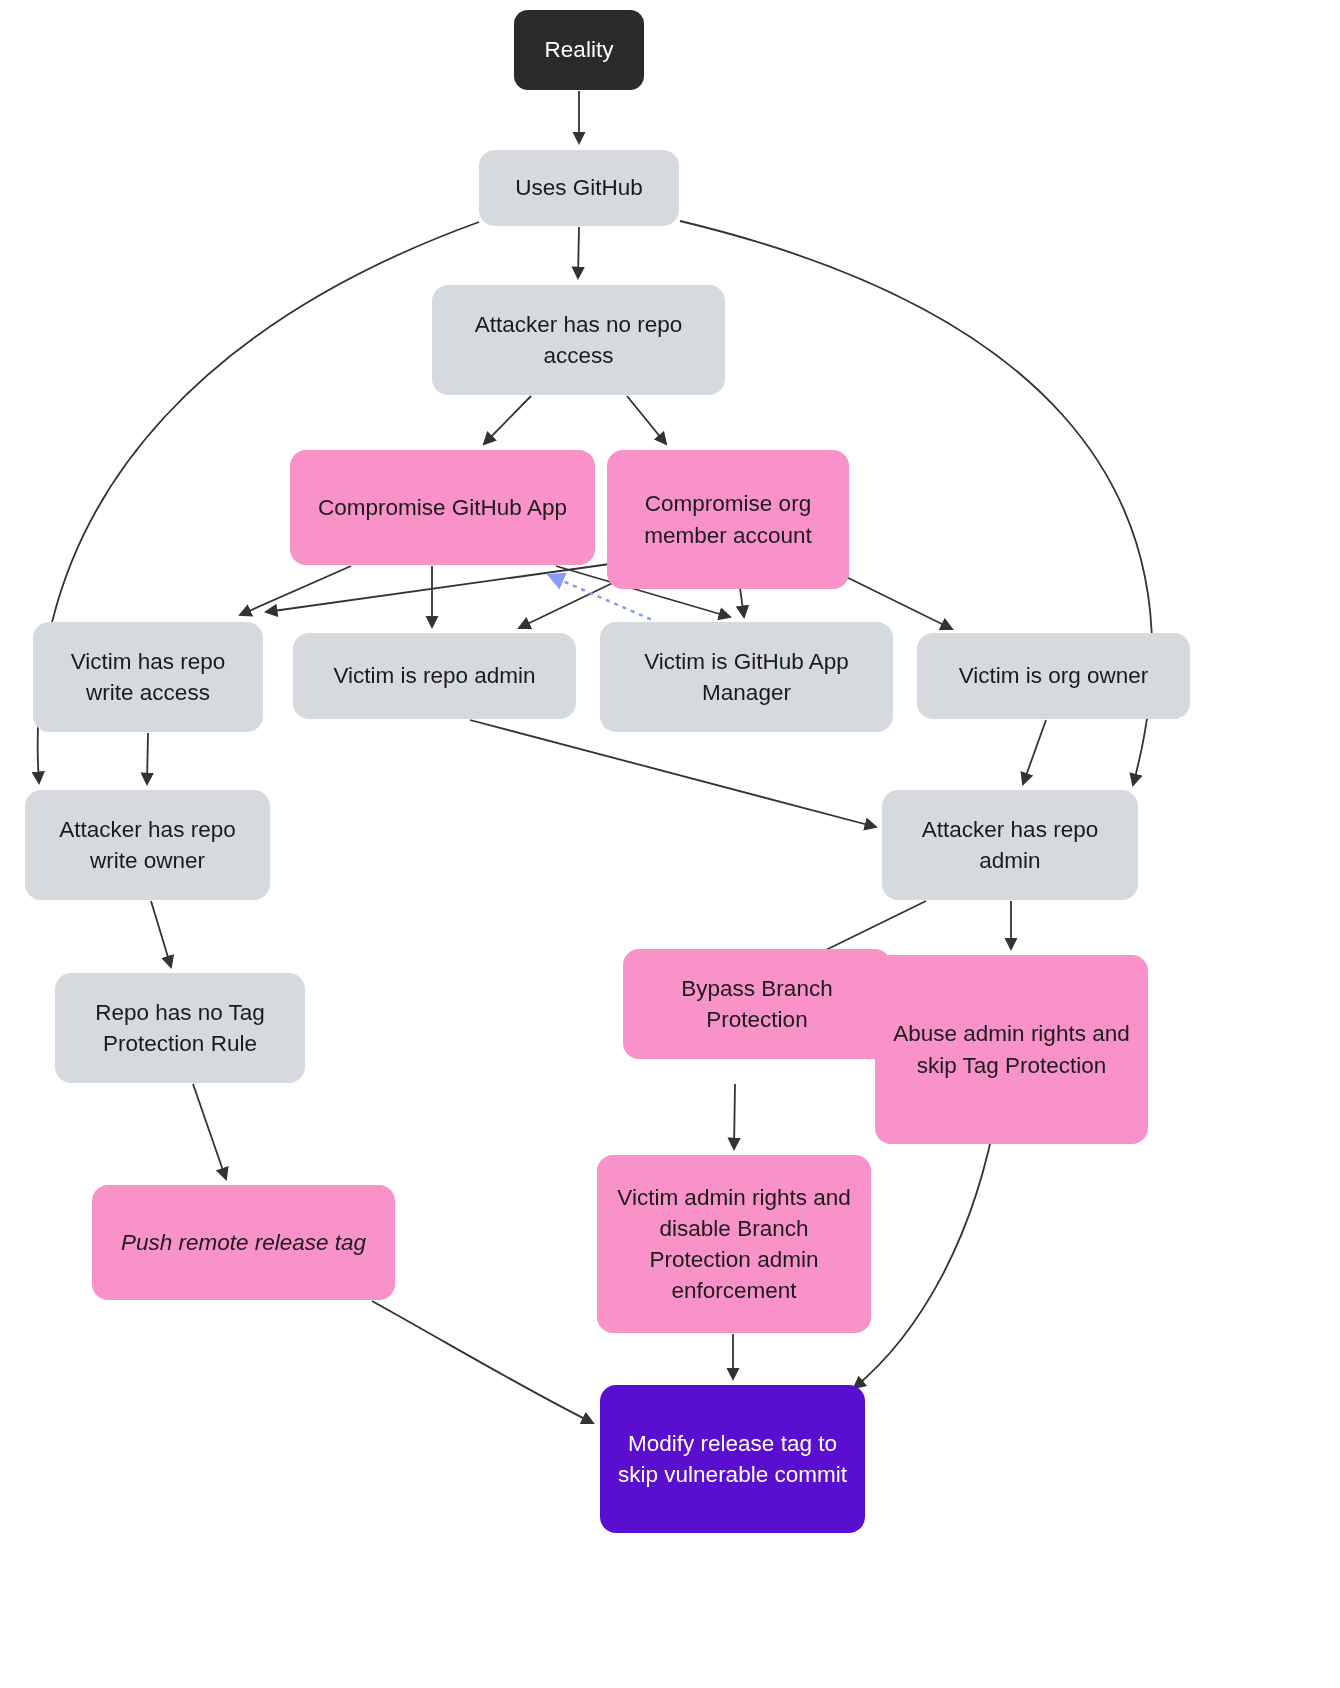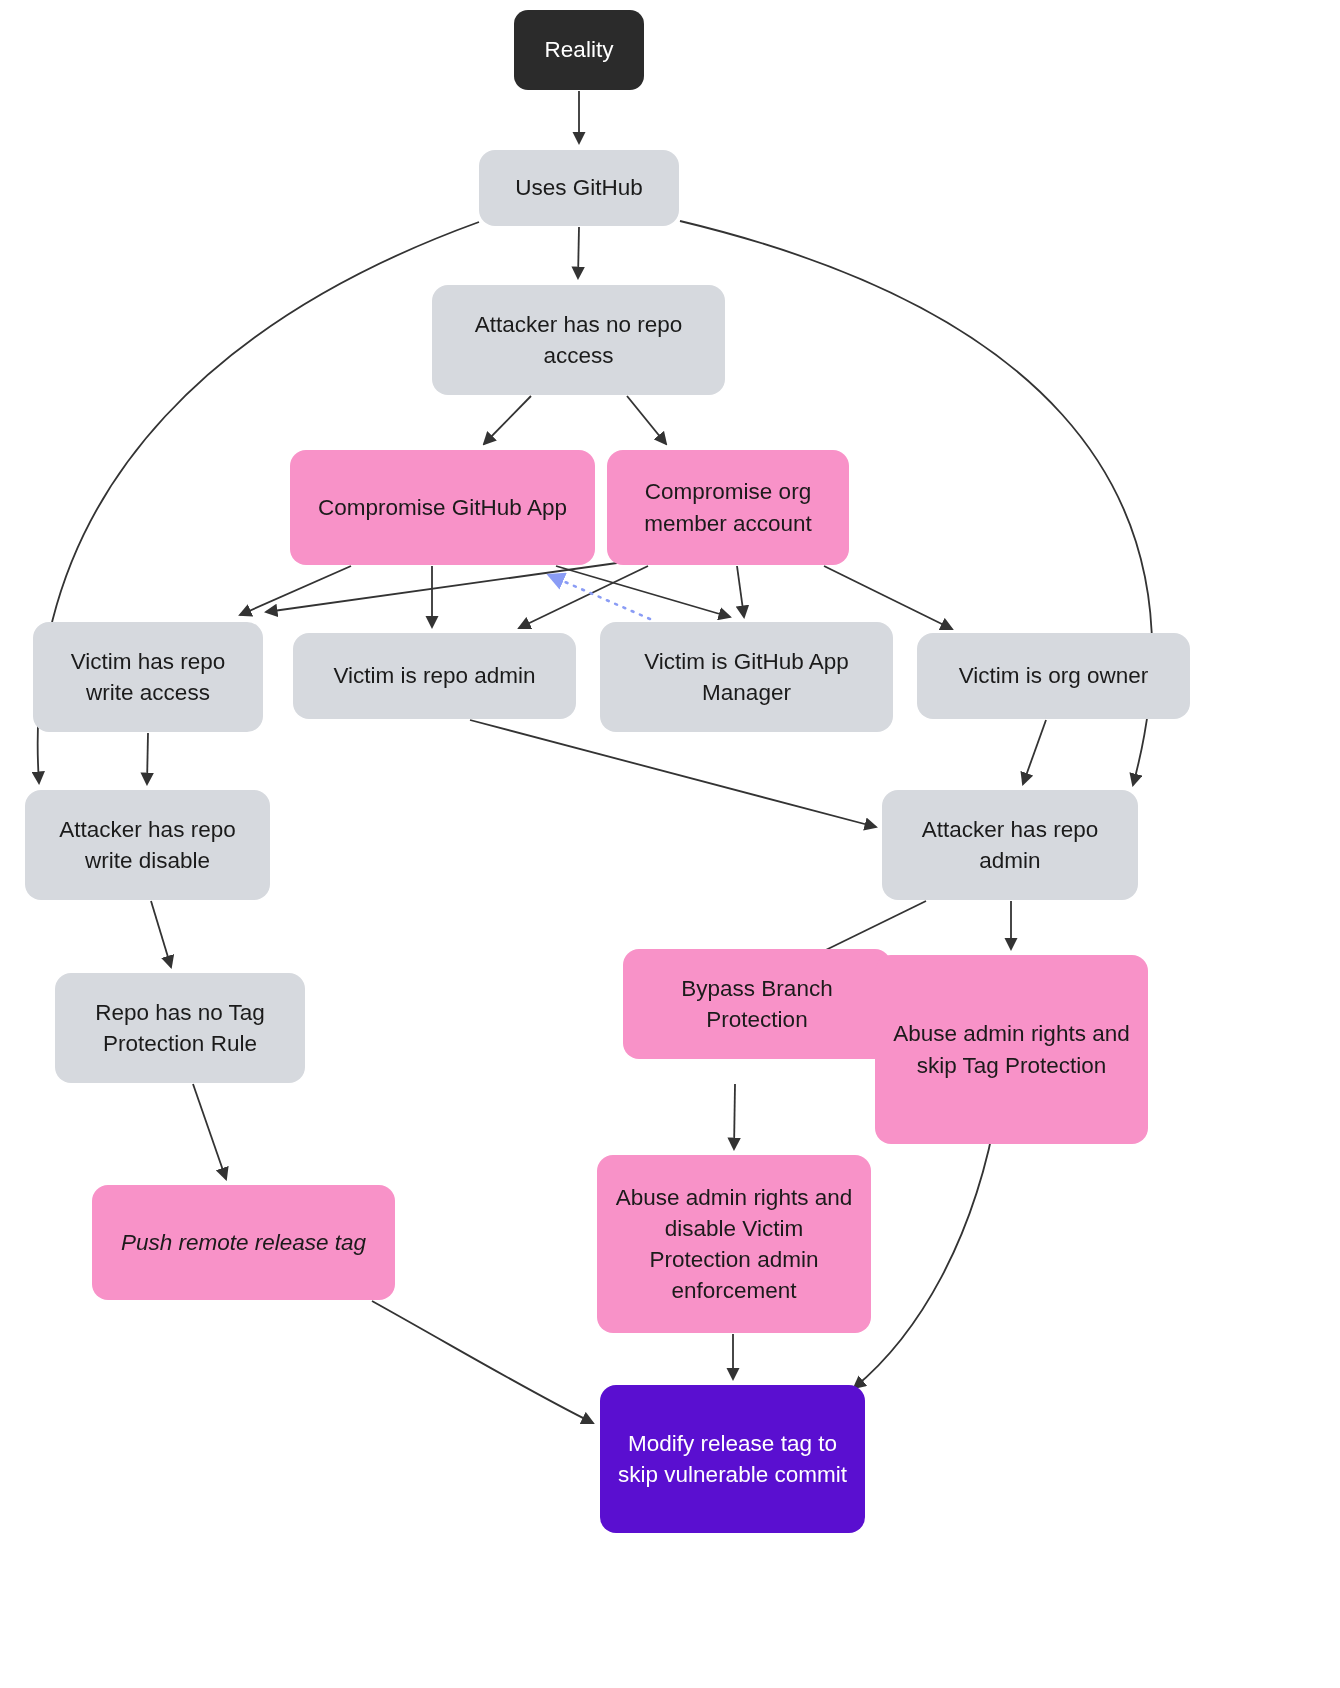--- a/index.html
+++ b/index.html
@@ -93,7 +93,7 @@
 
   <div class="node action" style="left:290px; top:450px; width:305px; height:115px;">Compromise GitHub App</div>
 
-  <div class="node action" style="left:607px; top:450px; width:242px; height:115px;">Compromise org member account</div>
+  <div class="node action" style="left:607px; top:450px; width:242px; height:139px;">Compromise org member account</div>
 
   <div class="node state" style="left:33px; top:622px; width:230px; height:110px;">Victim has repo write access</div>
 

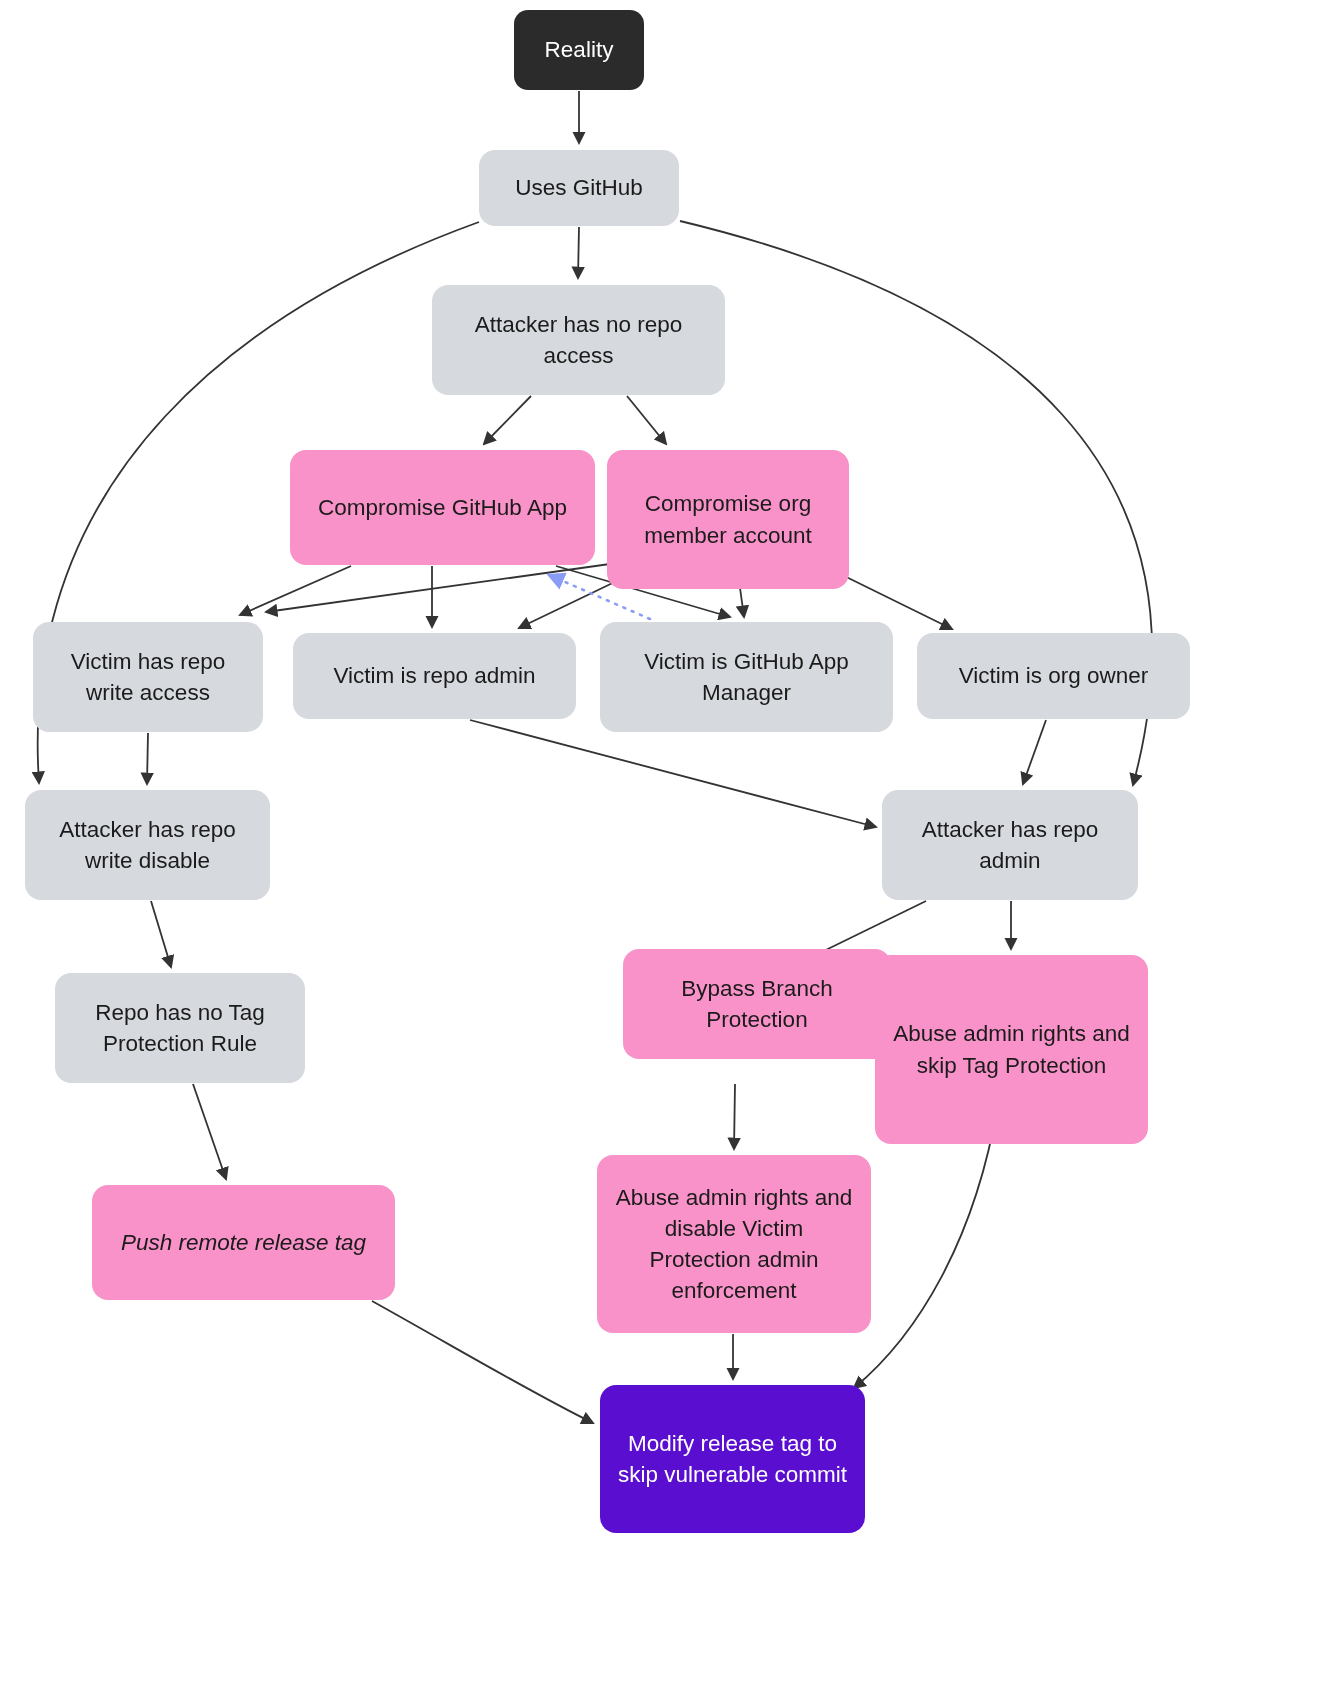--- a/index.html
+++ b/index.html
@@ -103,7 +103,7 @@
 
   <div class="node state" style="left:917px; top:633px; width:273px; height:86px;">Victim is org owner</div>
 
-  <div class="node state" style="left:25px; top:790px; width:245px; height:110px;">Attacker has repo write disable</div>
+  <div class="node state" style="left:25px; top:790px; width:245px; height:110px;">Attacker has repo write owner</div>
 
   <div class="node state" style="left:882px; top:790px; width:256px; height:110px;">Attacker has repo admin</div>
 

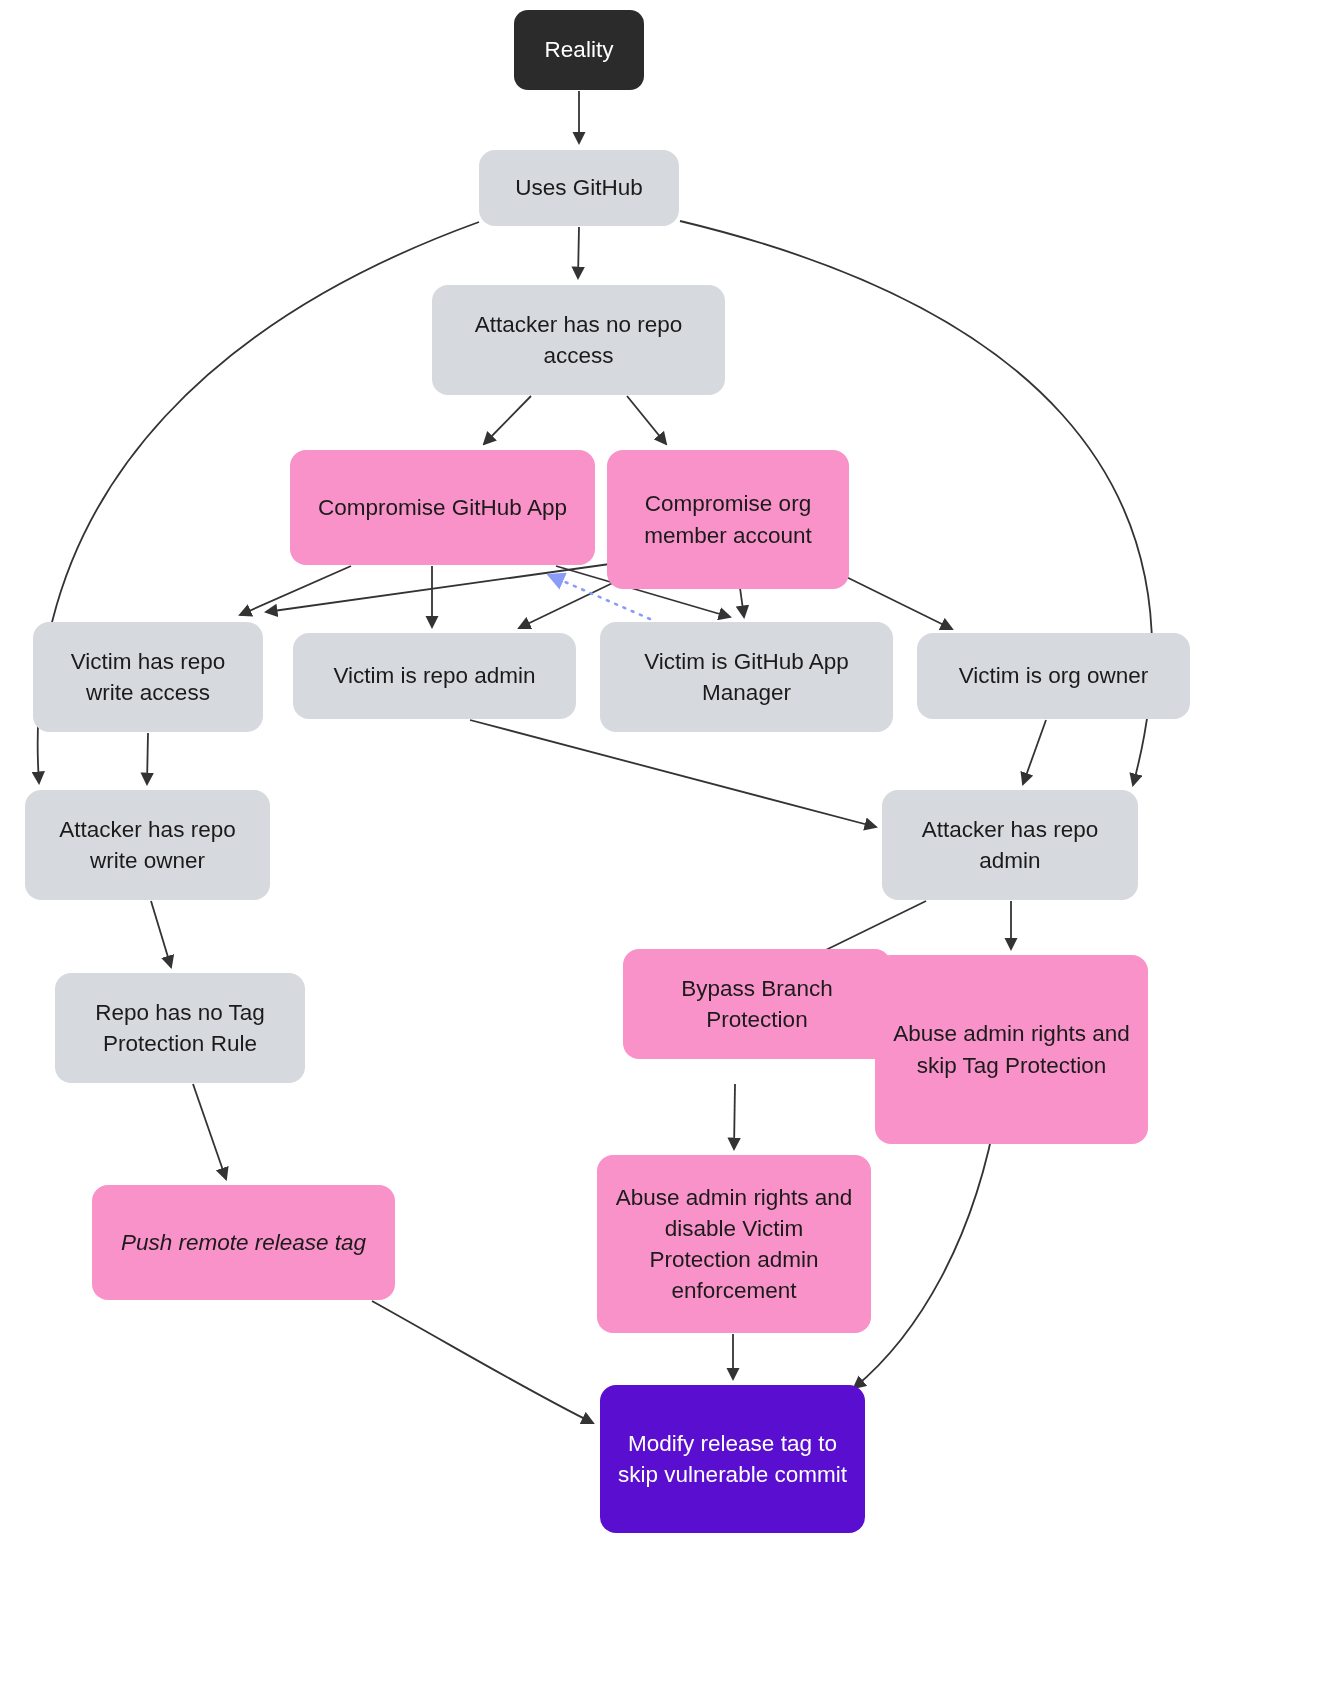--- a/index.html
+++ b/index.html
@@ -115,7 +115,7 @@
 
   <div class="node action" style="left:92px; top:1185px; width:303px; height:115px;font-style:italic;">Push remote release tag</div>
 
-  <div class="node action" style="left:597px; top:1155px; width:274px; height:178px;">Abuse admin rights and disable Victim Protection admin enforcement</div>
+  <div class="node action" style="left:597px; top:1155px; width:274px; height:178px;">Victim admin rights and disable Branch Protection admin enforcement</div>
 
   <div class="node goal" style="left:600px; top:1385px; width:265px; height:148px;">Modify release tag to skip vulnerable commit</div>
 

